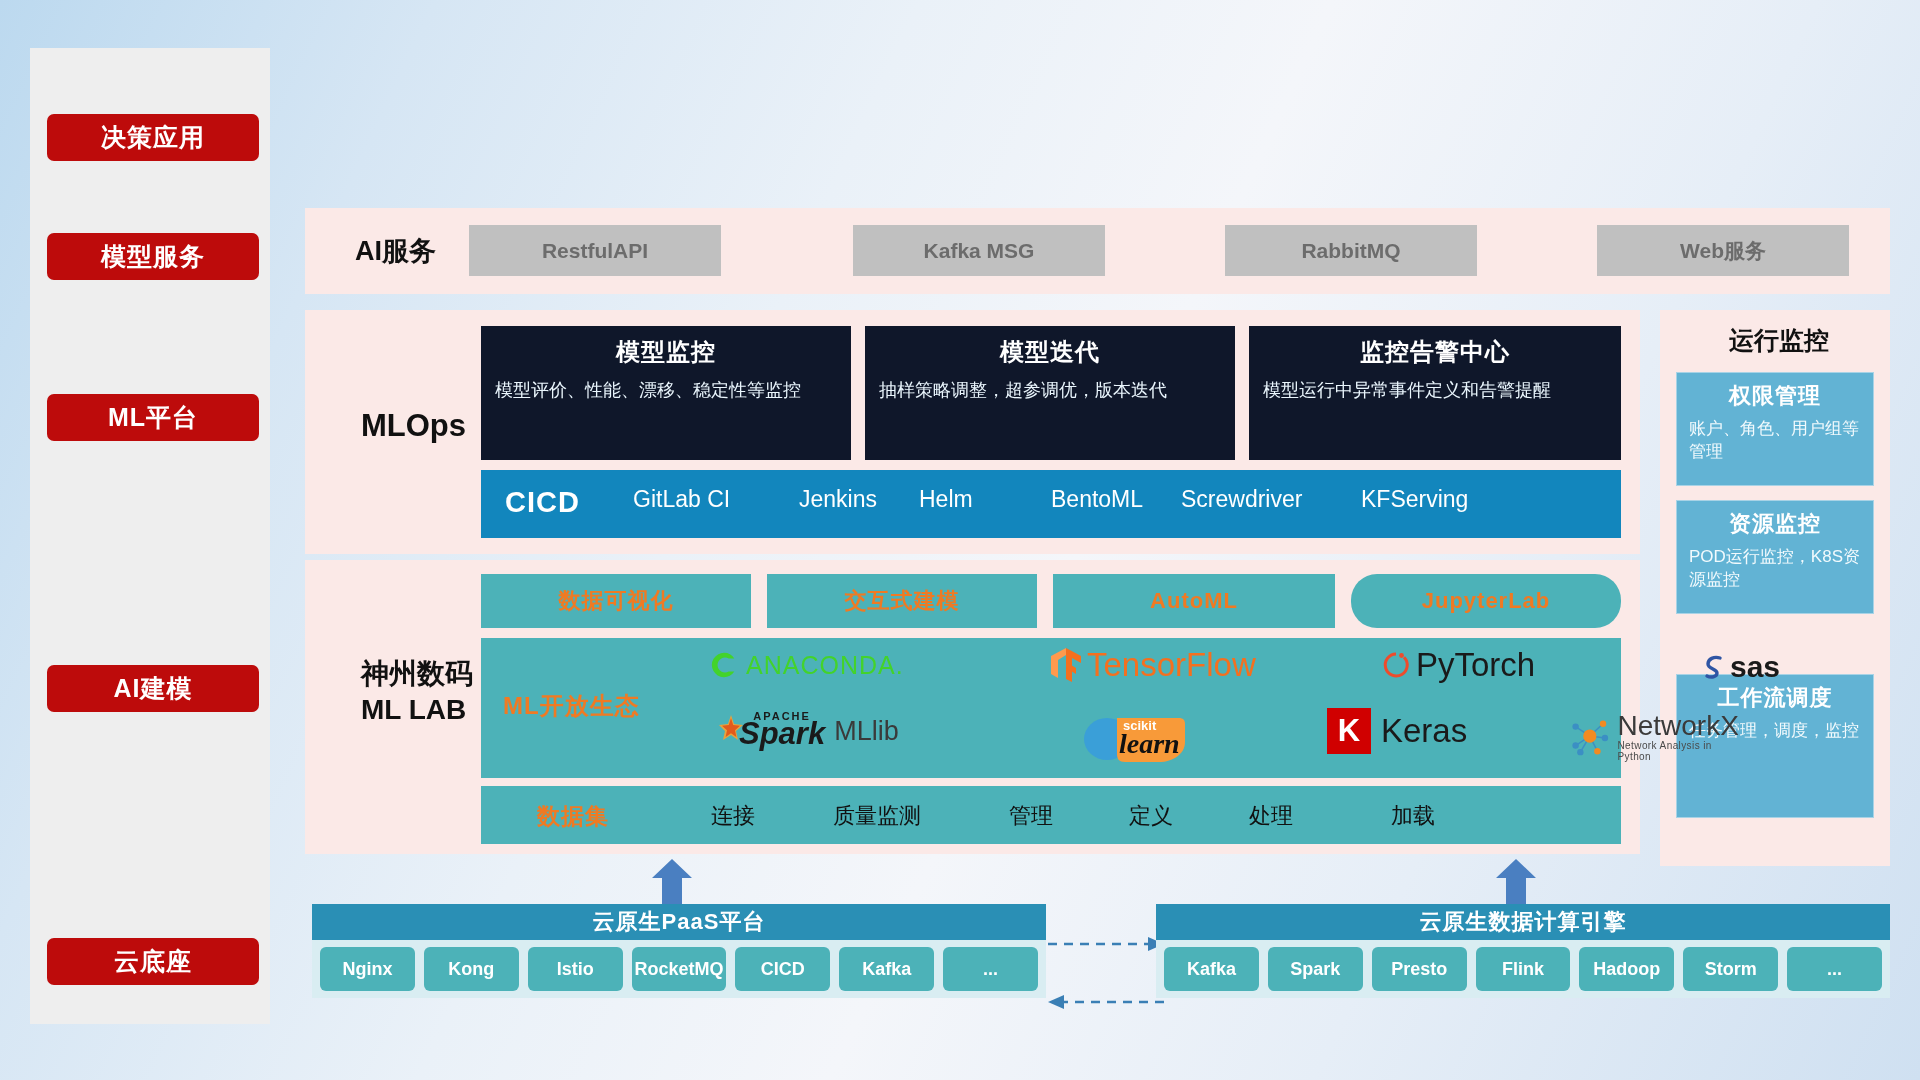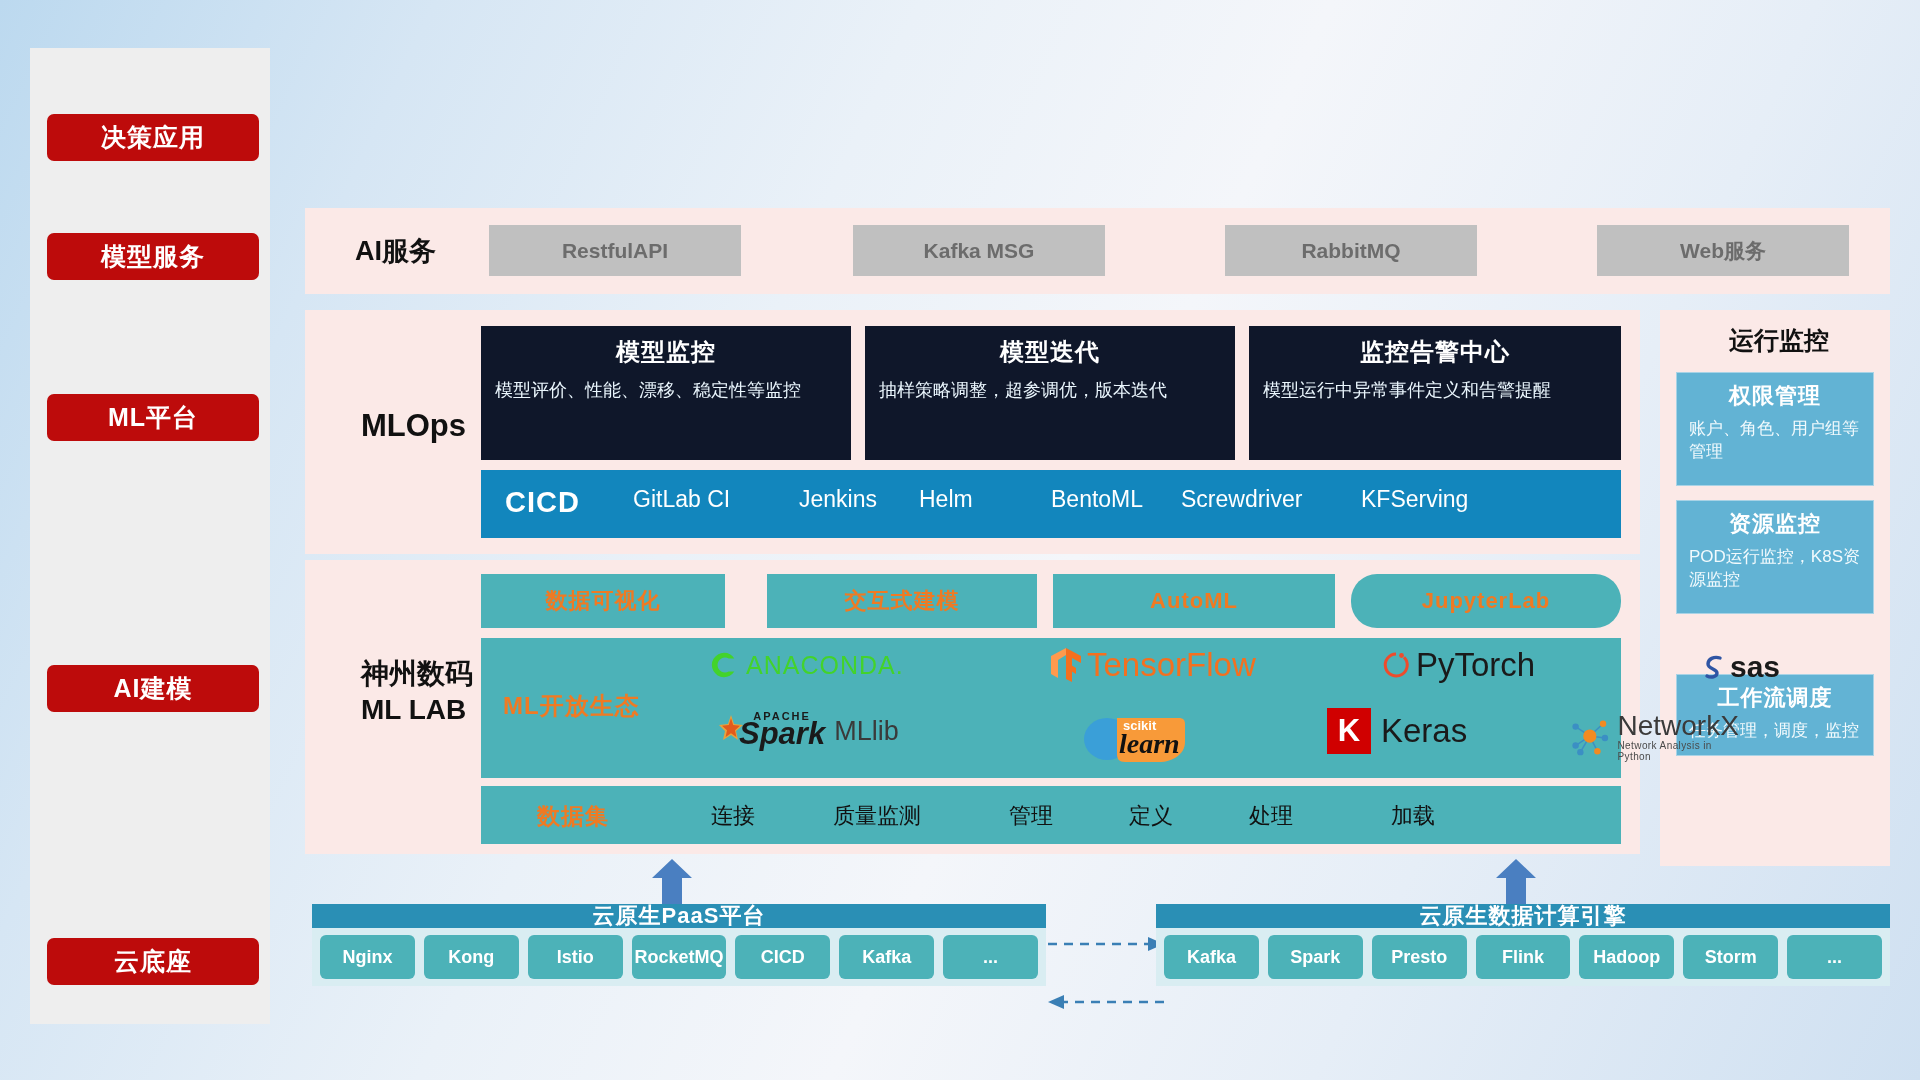--- a/index.html
+++ b/index.html
@@ -143,7 +143,7 @@
 
   <div class="panel band2">
     <div class="b2-lab rowlabel">AI服务</div>
-    <div class="b2-chip" style="left:184px;width:252px;text-align:right;">
+    <div class="b2-chip" style="left:164px;width:252px;text-align:right;">
         <span>RestfulAPI</span>
       </div>
     <div class="b2-chip" style="left:548px;width:252px;">

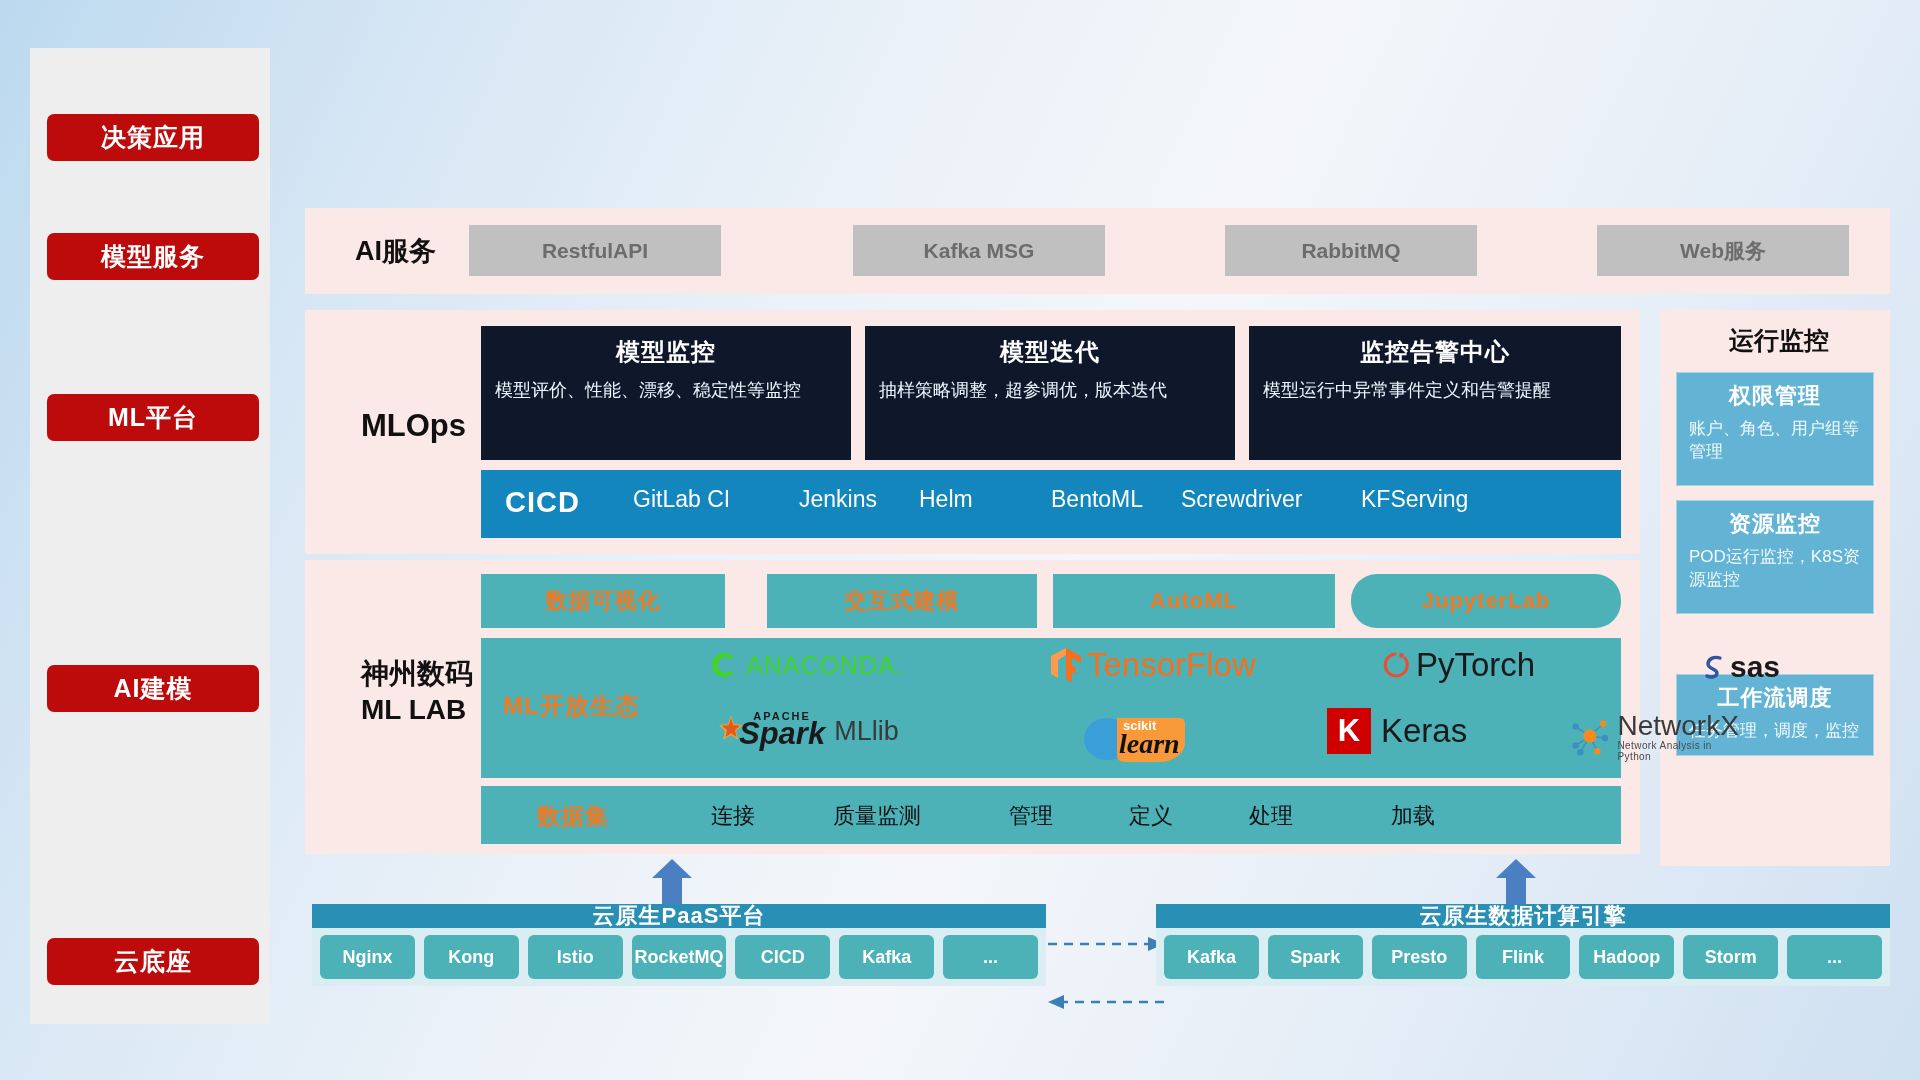--- a/index.html
+++ b/index.html
@@ -204,7 +204,7 @@
     <div class="b4-lab rowlabel">神州数码
 ML LAB</div>
 
-    <div class="tab" style="left:176px;width:244px;">
+    <div class="tab" style="left:176px;width:270px;">
         <span>数据可视化</span>
       </div>
     <div class="tab" style="left:462px;width:270px;">

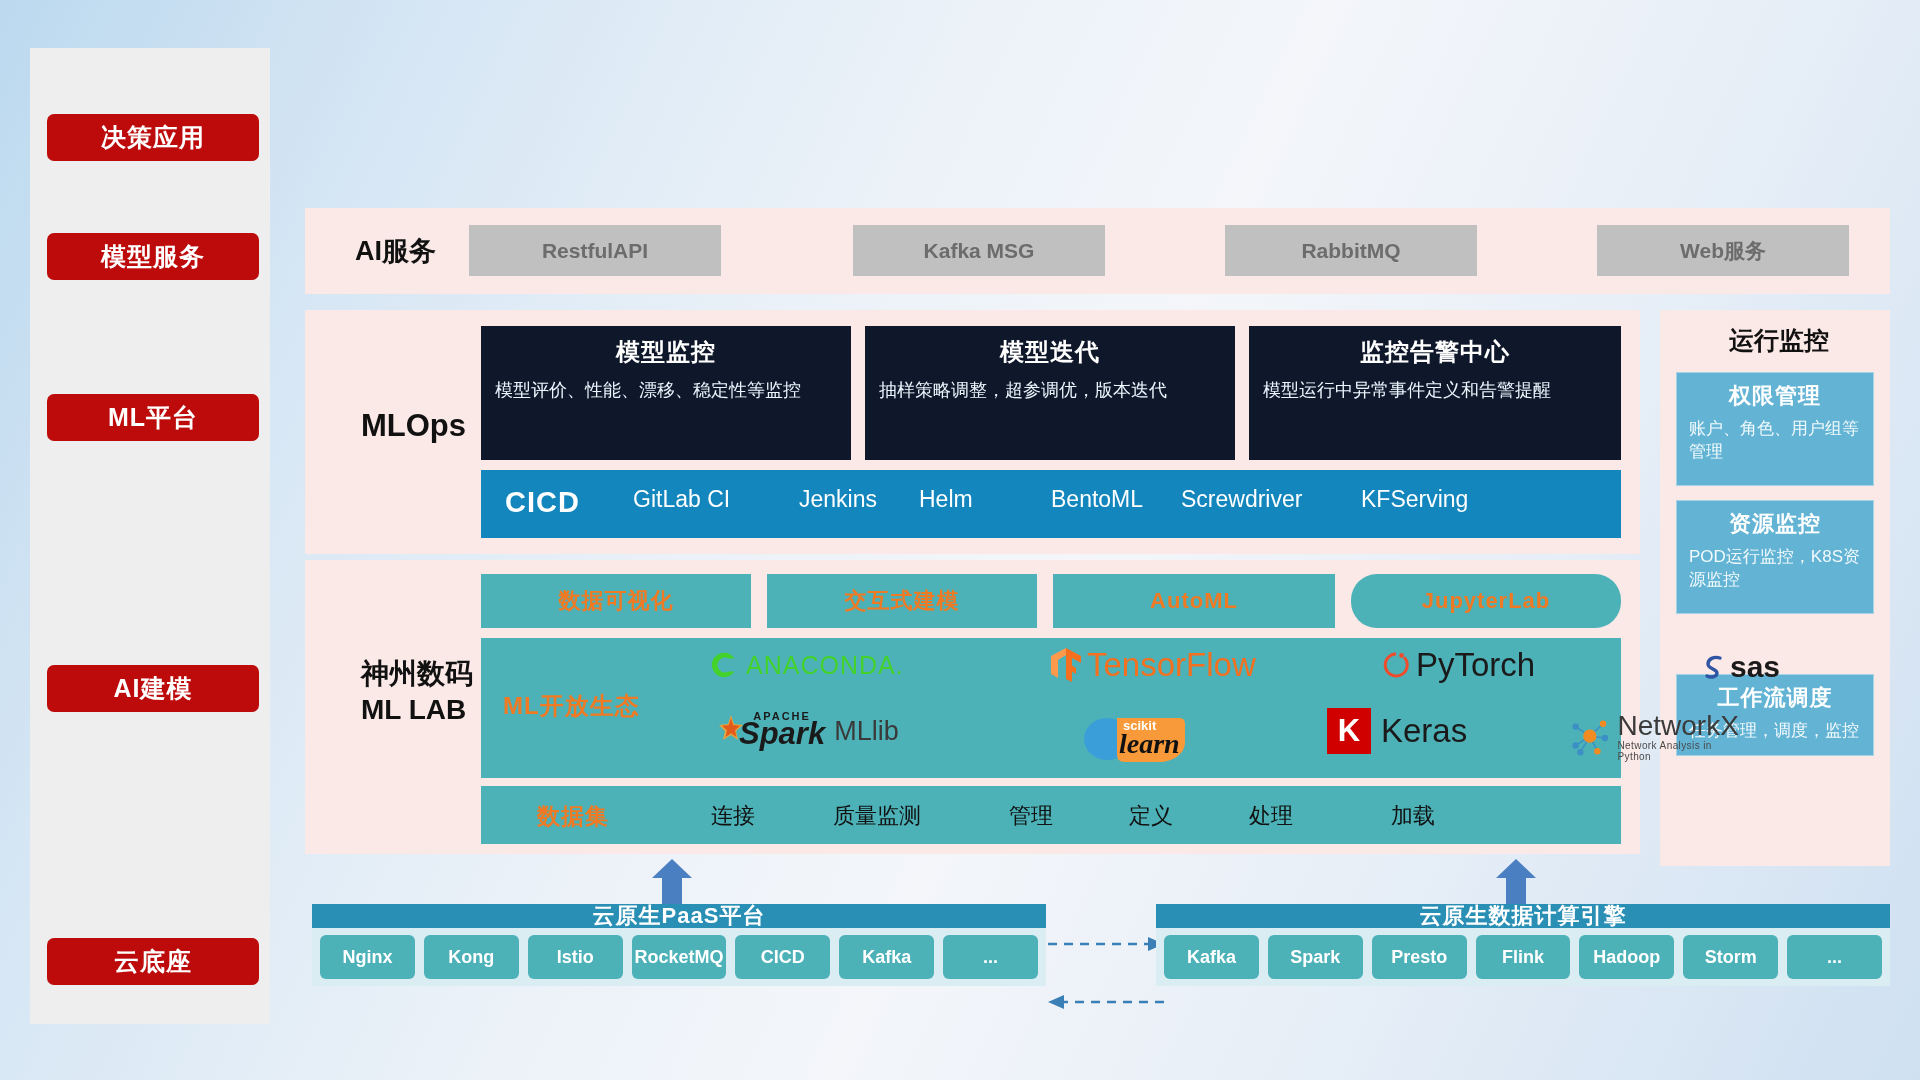--- a/index.html
+++ b/index.html
@@ -78,7 +78,7 @@
   .mon-card p{margin:7px 0 0 0;font-size:17px;line-height:1.35;color:#f2fafd;}
   .mon-card.m0{top:62px;height:114px;}
   .mon-card.m1{top:190px;height:114px;}
-  .mon-card.m2{top:364px;height:82px;}
+  .mon-card.m2{top:364px;height:144px;}
 
   
   .band4{left:305px;top:560px;width:1335px;height:294px;}

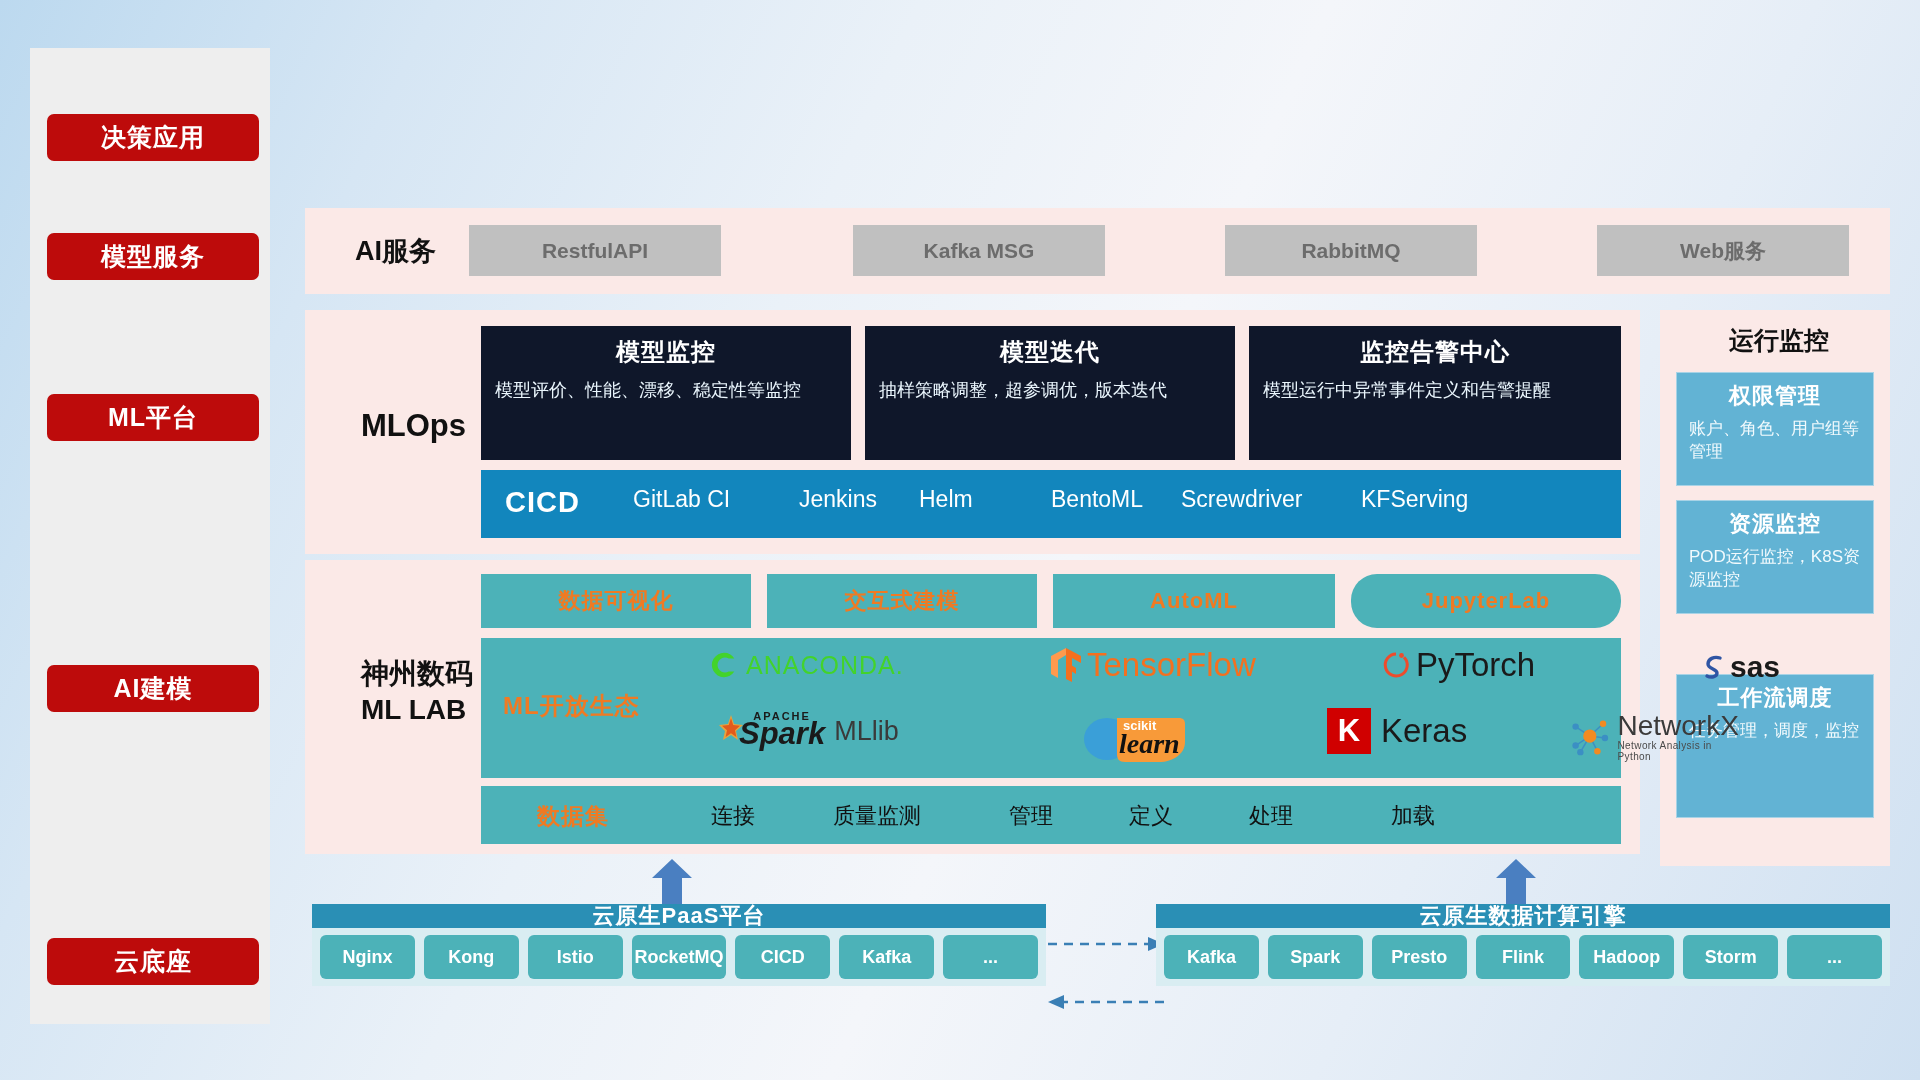--- a/index.html
+++ b/index.html
@@ -105,7 +105,7 @@
   
   .cloudblock{position:absolute;}
   .cloud-head{
-    height:24px;background:#2a8fb5;color:#fff;display:flex;align-items:center;justify-content:center;
+    height:36px;background:#2a8fb5;color:#fff;display:flex;align-items:center;justify-content:center;
     font-size:22px;font-weight:bold;letter-spacing:1px;
   }
   .cloud-body{background:#d9edf2;padding:7px 8px;display:flex;gap:9px;}

